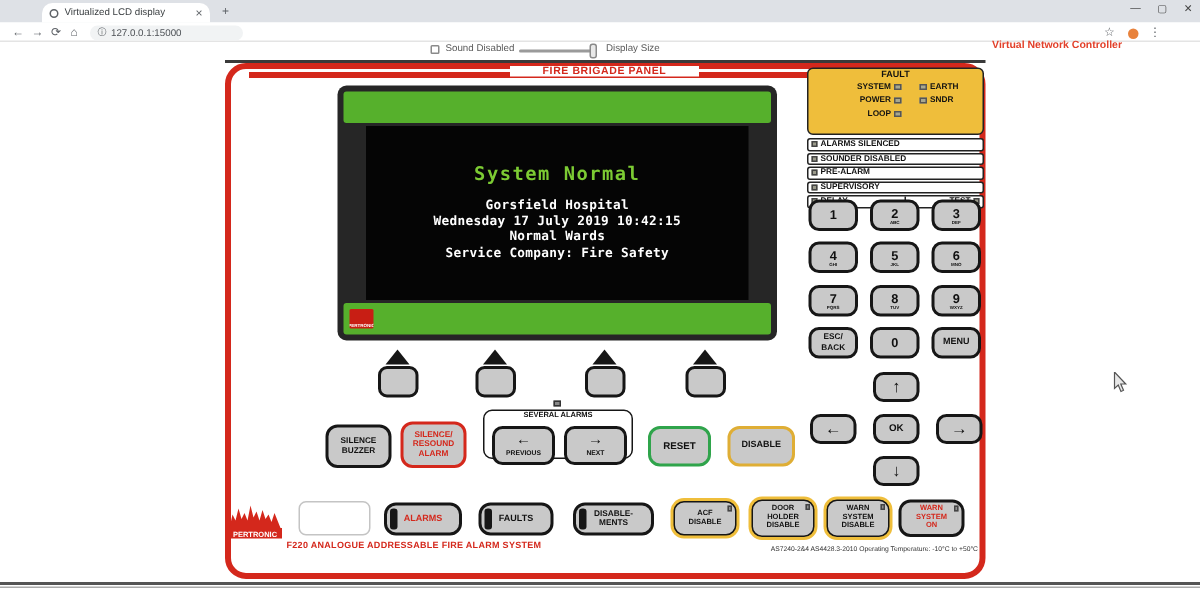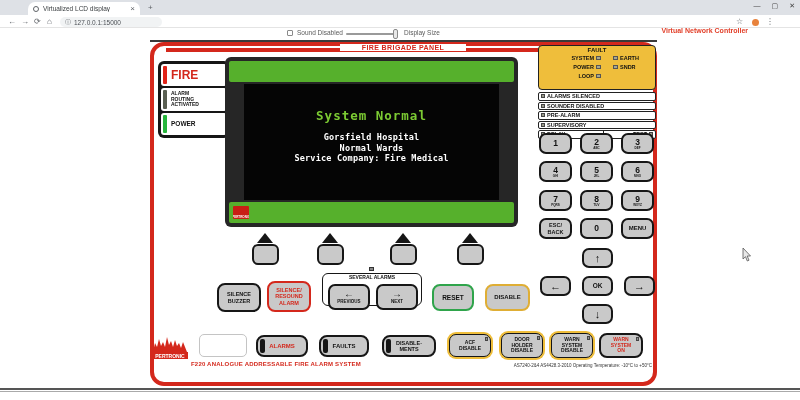--- a/index.html
+++ b/index.html
@@ -140,24 +140,6 @@
   <div id="title-bar"></div>
   <div id="panel-title">FIRE BRIGADE PANEL</div>
 
-  <div id="left-block">
-    <div class="lind">
-      <span class="lstrip" style="background:#e02419;"></span>
-      <span style="font-size:12px; font-weight:bold; color:#d4281c;">FIRE</span>
-    </div>
-    <div class="lind">
-      <span class="lstrip" style="background:#5a5f52;"></span>
-      <span style="font-size:5px; font-weight:bold; line-height:1.15;">
-        <span style="display:block;">ALARM</span>
-        <span style="display:block;">ROUTING</span>
-        <span style="display:block;">ACTIVATED</span>
-      </span>
-    </div>
-    <div class="lind">
-      <span class="lstrip" style="background:#27b53c;"></span>
-      <span style="font-size:6.5px; font-weight:bold;">POWER</span>
-    </div>
-  </div>
 
   <div id="lcd">
     <div class="lcd-green"></div>

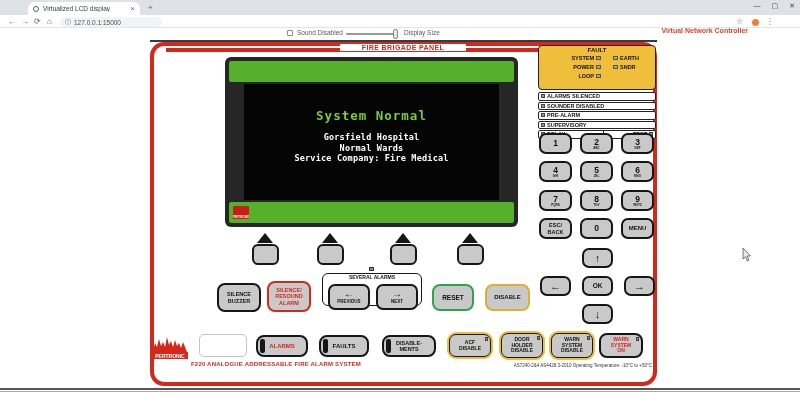--- a/index.html
+++ b/index.html
@@ -146,6 +146,7 @@
     <div id="lcd-body">
       <div id="lcd-status">System Normal</div>
       <div class="lcd-line">Gorsfield Hospital</div>
+      <div class="lcd-line">Wednesday 17 July 2019 10:42:15</div>
       <div class="lcd-line">Normal Wards</div>
       <div class="lcd-line">Service Company: Fire Medical</div>
     </div>

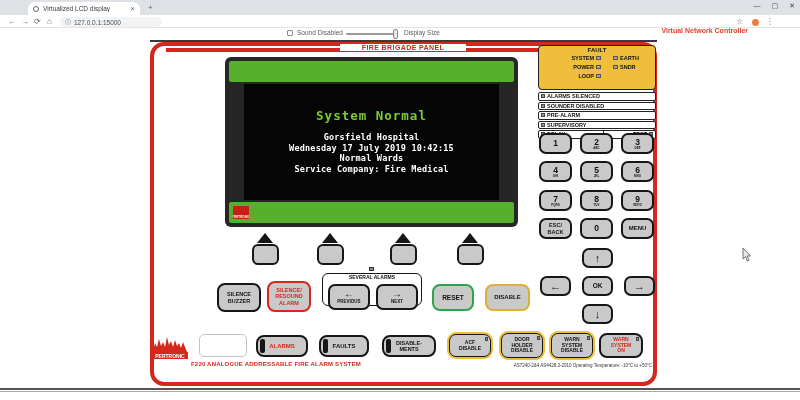--- a/index.html
+++ b/index.html
@@ -148,7 +148,7 @@
       <div class="lcd-line">Gorsfield Hospital</div>
       <div class="lcd-line">Wednesday 17 July 2019 10:42:15</div>
       <div class="lcd-line">Normal Wards</div>
-      <div class="lcd-line">Service Company: Fire Medical</div>
+      <div class="lcd-line">Service Company: Fire Safety</div>
     </div>
     <div class="lcd-green">
       <div id="lcd-logo">PERTRONIC</div>

